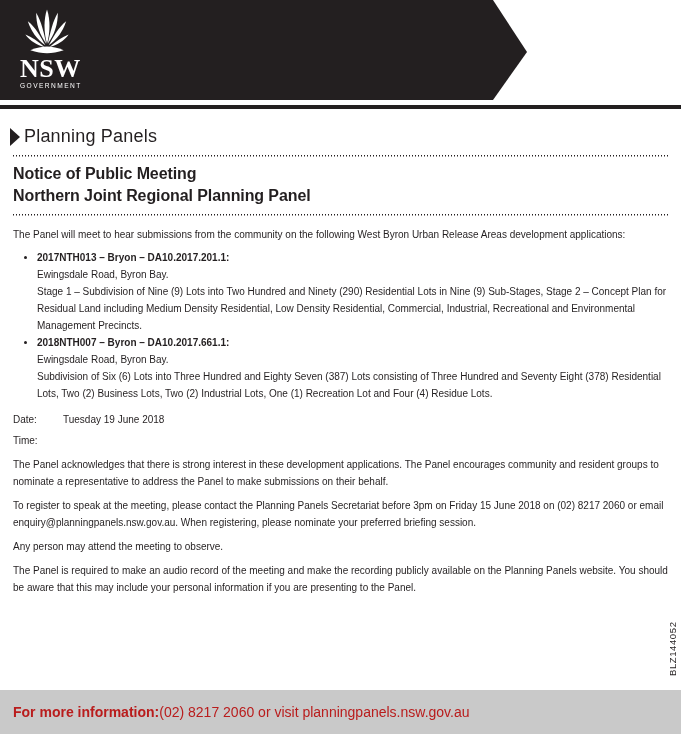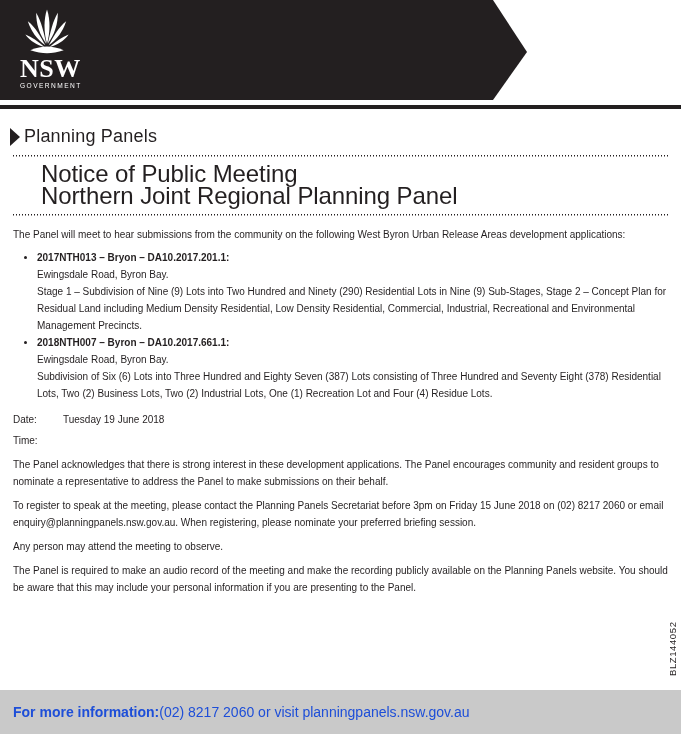--- a/index.html
+++ b/index.html
@@ -28,7 +28,7 @@
   .dotted{height:2px;margin-top:8px;
     background:repeating-linear-gradient(90deg,#231f20 0 1px,transparent 1px 3px);
     background-size:auto 1.5px;background-repeat:repeat-x;background-position:0 0;}
-  .doc-title{margin-top:6px;font-size:24px;font-weight:normal;line-height:21.5px;letter-spacing:-0.1px;margin-left:28px;}
+  .doc-title{margin-top:6px;font-size:16px;font-weight:bold;line-height:21.5px;letter-spacing:-0.1px;}
   .body-text{font-size:10px;line-height:17px;}
   .intro{margin-top:10px;}
   ul.apps{margin:6px 0 0 0;padding:0 0 0 24px;}

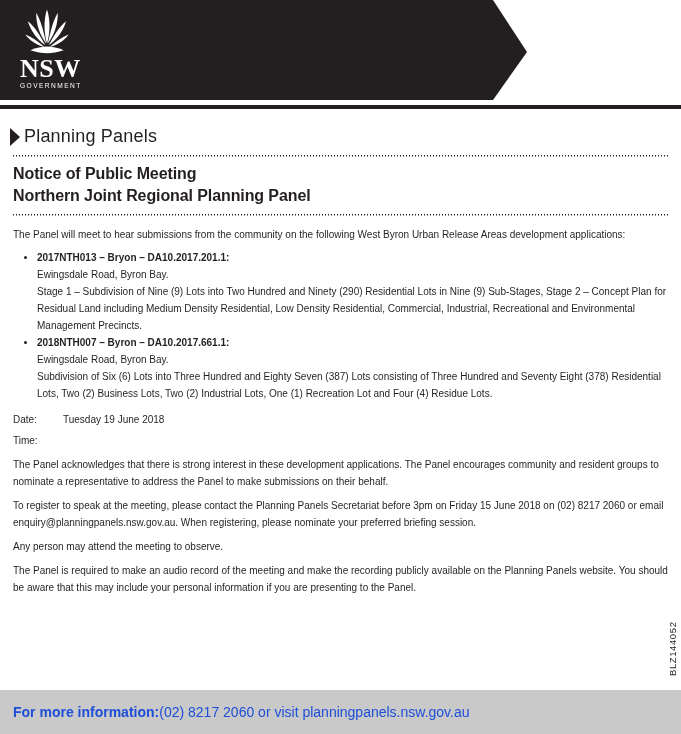--- a/index.html
+++ b/index.html
@@ -52,7 +52,7 @@
   .footer{
     position:absolute;left:0;bottom:0;width:681px;height:44px;background:#c9c9c9;
     display:flex;align-items:center;padding-left:13px;box-sizing:border-box;
-    font-size:14px;color:#1d4ed8;
+    font-size:14px;color:#b91c1c;
   }
   .footer .bold{font-weight:bold;}
 </style>

